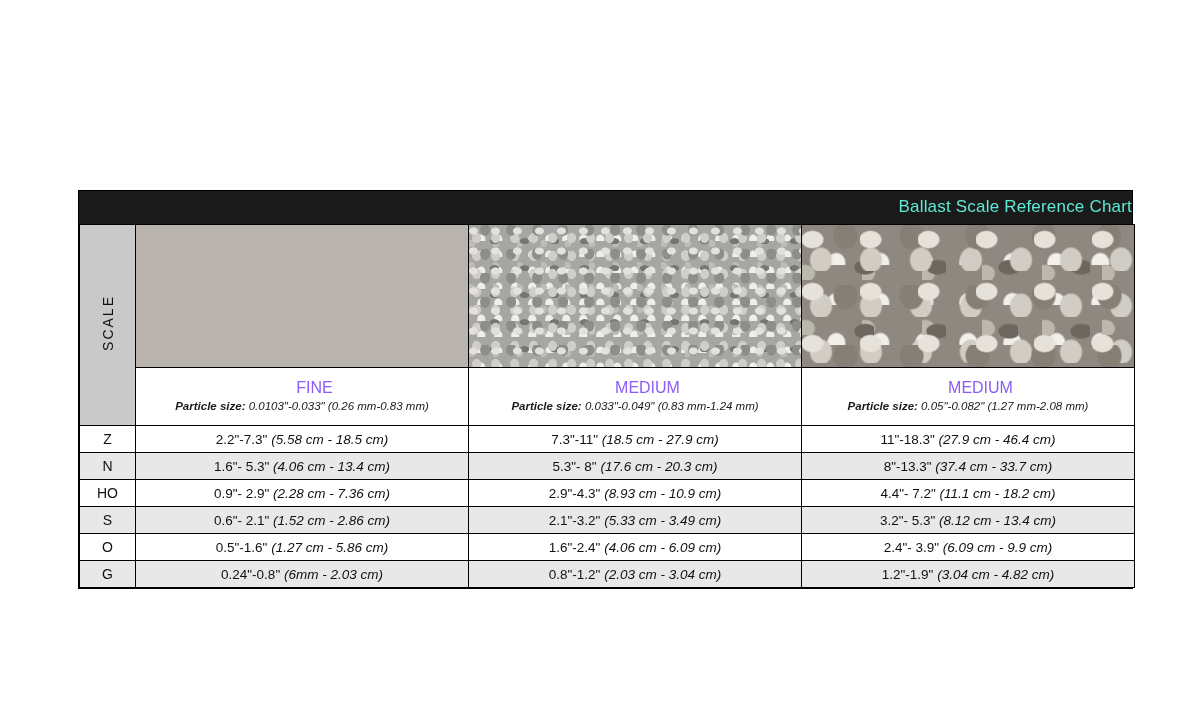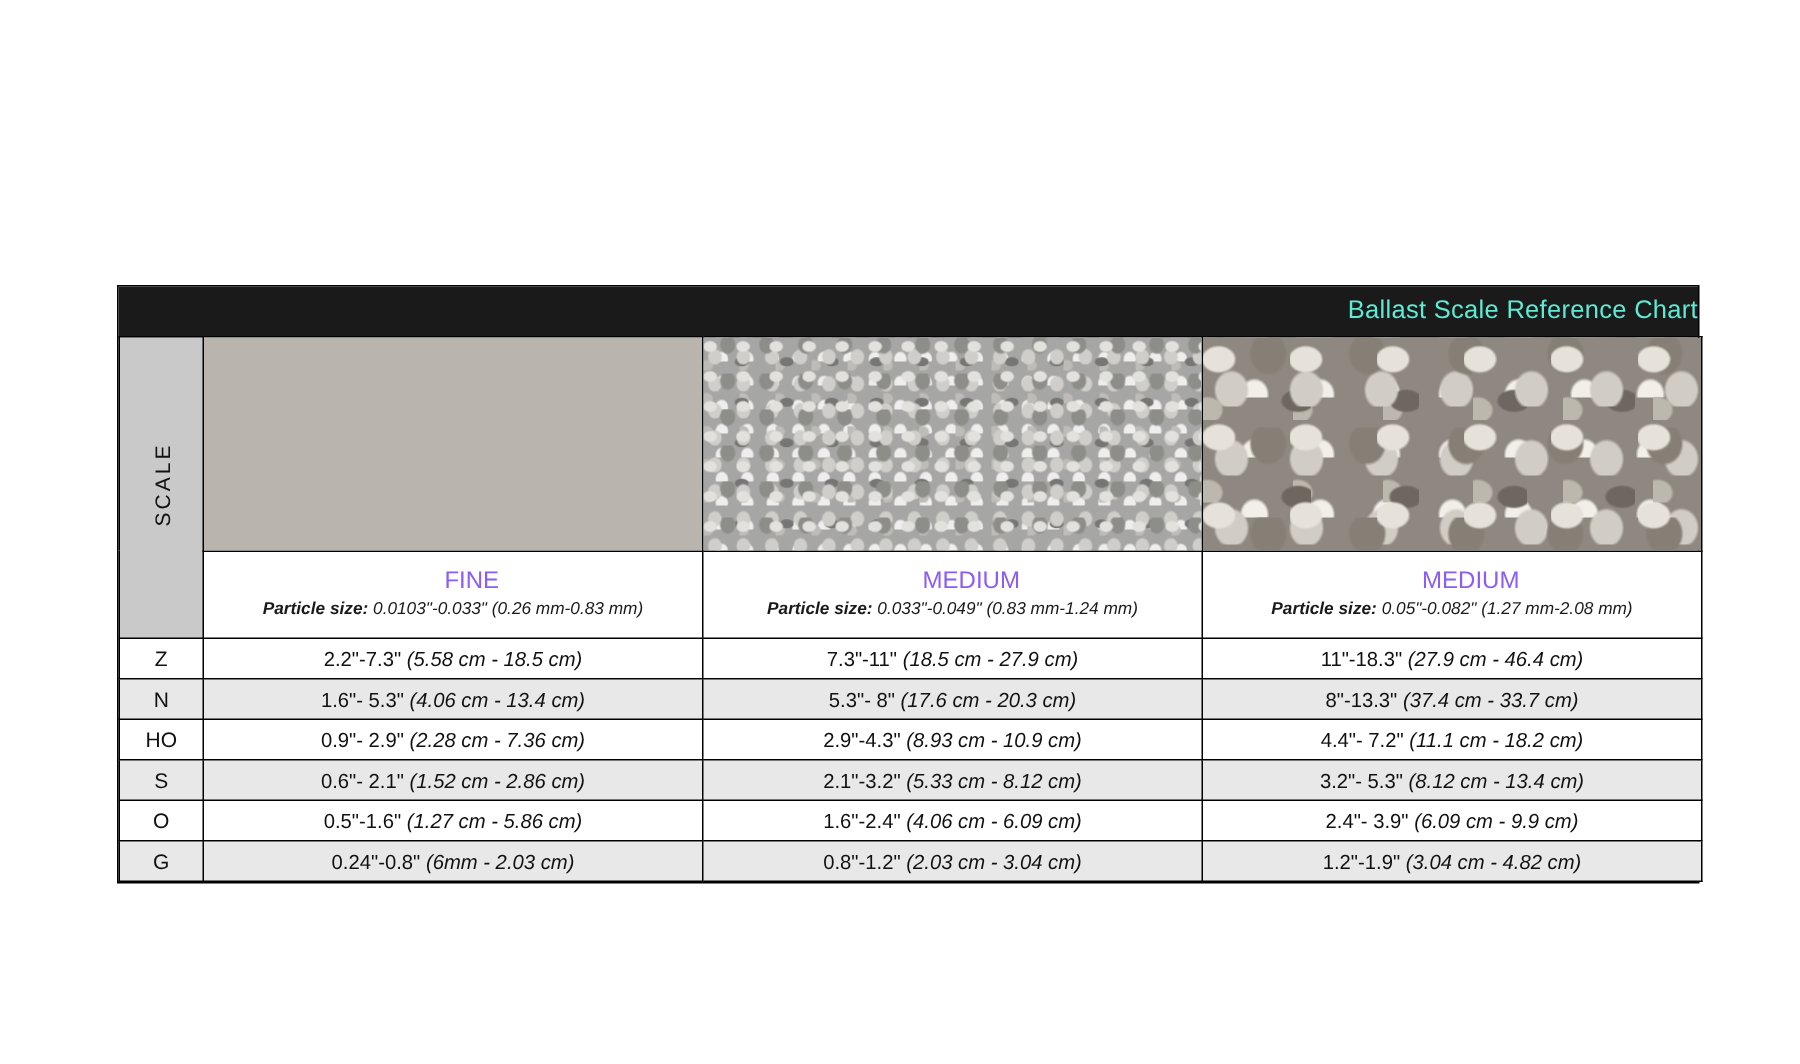--- a/index.html
+++ b/index.html
@@ -234,7 +234,7 @@
       <tr>
         <td class="row-scale even">S</td>
         <td class="data-cell even"><span class="imp">0.6"- 2.1" </span><span class="met">(1.52 cm - 2.86 cm)</span></td>
-        <td class="data-cell even"><span class="imp">2.1"-3.2" </span><span class="met">(5.33 cm - 8.12 cm)</span></td>
+        <td class="data-cell even"><span class="imp">2.1"-3.2" </span><span class="met">(5.33 cm - 3.49 cm)</span></td>
         <td class="data-cell even"><span class="imp">3.2"- 5.3" </span><span class="met">(8.12 cm - 13.4 cm)</span></td>
       </tr>
 

